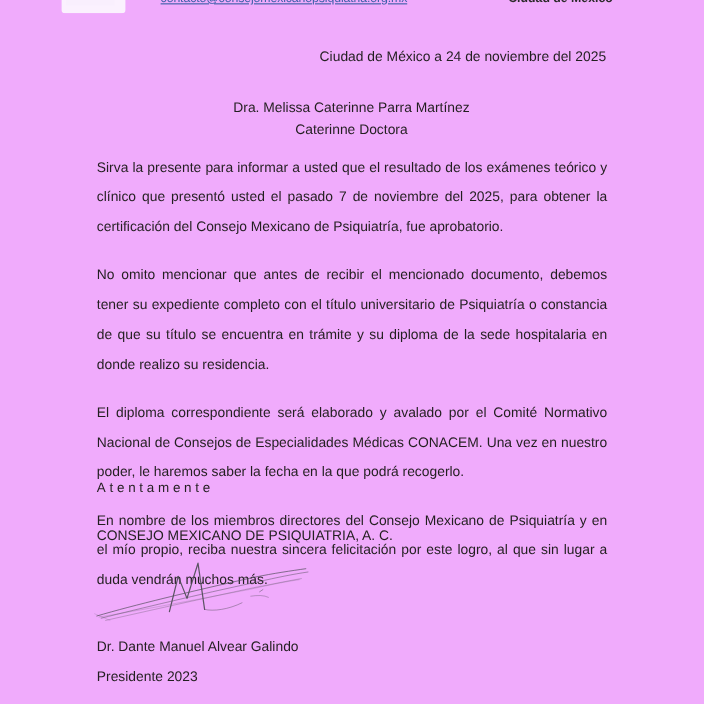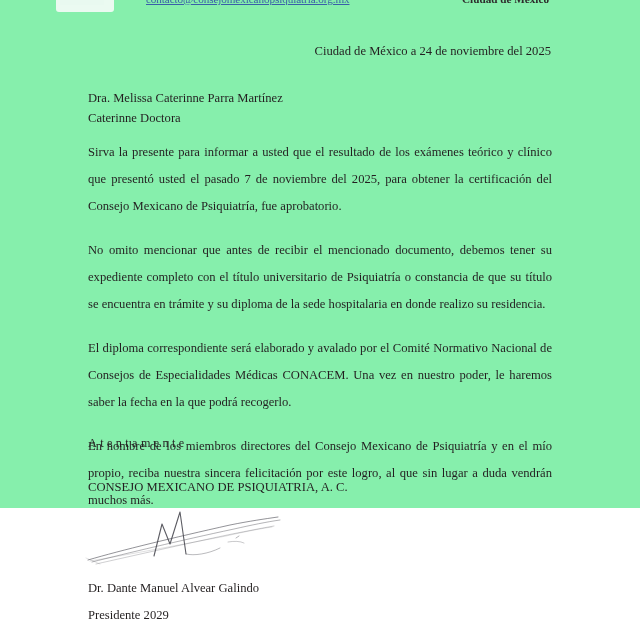--- a/index.html
+++ b/index.html
@@ -21,9 +21,8 @@
     position: absolute;
     inset: 0;
     width: 640px;
-    height: 508px;
-    background: #86efac;
-    font-family: Liberation Serif, serif;
+    height: 640px;
+    background: #f0abfc;
   }
 
   

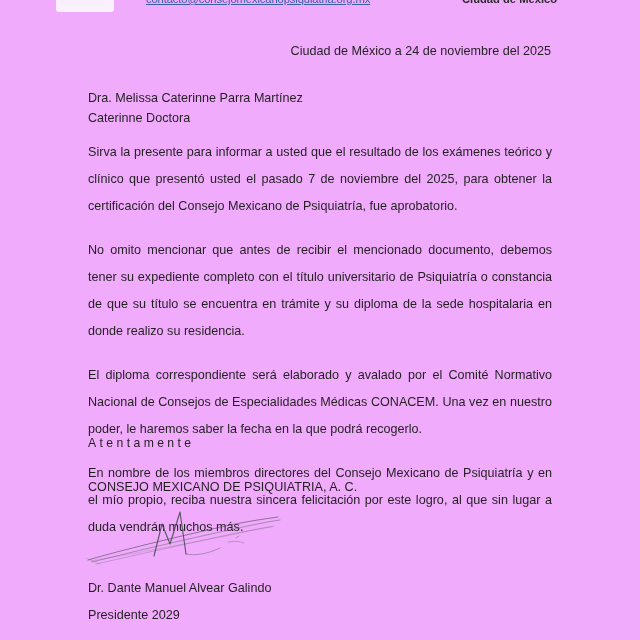--- a/index.html
+++ b/index.html
@@ -97,6 +97,7 @@
   }
   .salutation div {
     white-space: nowrap;
+    text-align: center;
   }
 
   

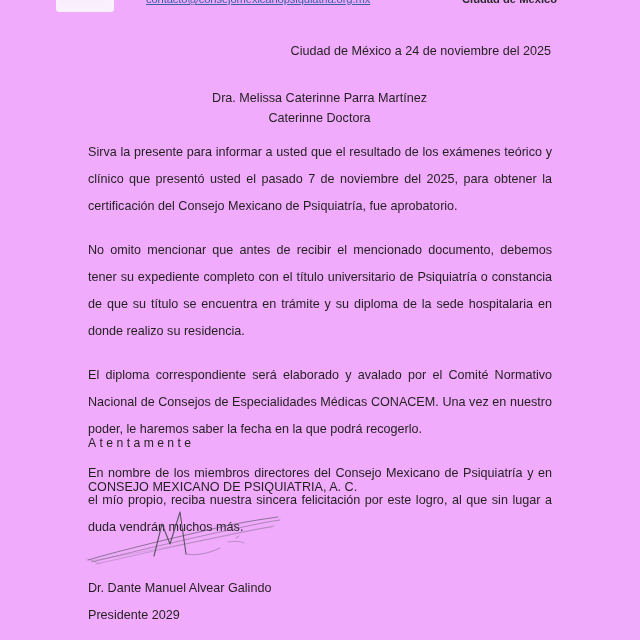--- a/index.html
+++ b/index.html
@@ -216,7 +216,7 @@
   </div>
 
   <div class="signer-name">Dr. Dante Manuel Alvear Galindo</div>
-  <div class="signer-role">Presidente 2029</div>
+  <div class="signer-role">Presidente 2023</div>
 
 </div>
 

